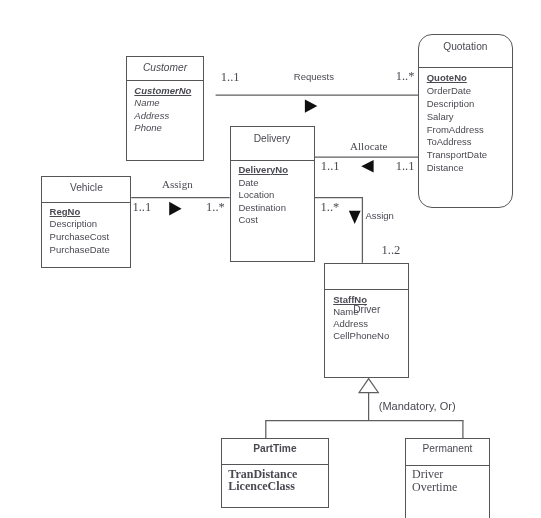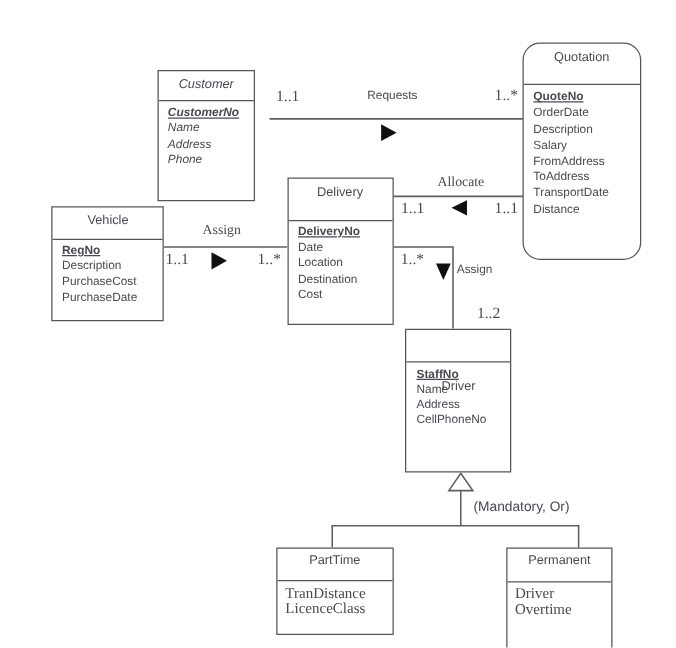--- a/index.html
+++ b/index.html
@@ -65,7 +65,7 @@
   <div class="row">PurchaseDate</div>
  </div>
 </div>
-<div class="cls" style="left:229.5px;top:142px;width:85.1px;height:118px;">
+<div class="cls" style="left:229.5px;top:126px;width:85.1px;height:136px;">
  <div class="cls-title" style="top:5.9px;">Delivery</div>
  <div class="cls-div" style="top:32.8px;"></div>
  <div class="cls-attrs" style="left:7.9px;top:37.12px;line-height:12.55px;">

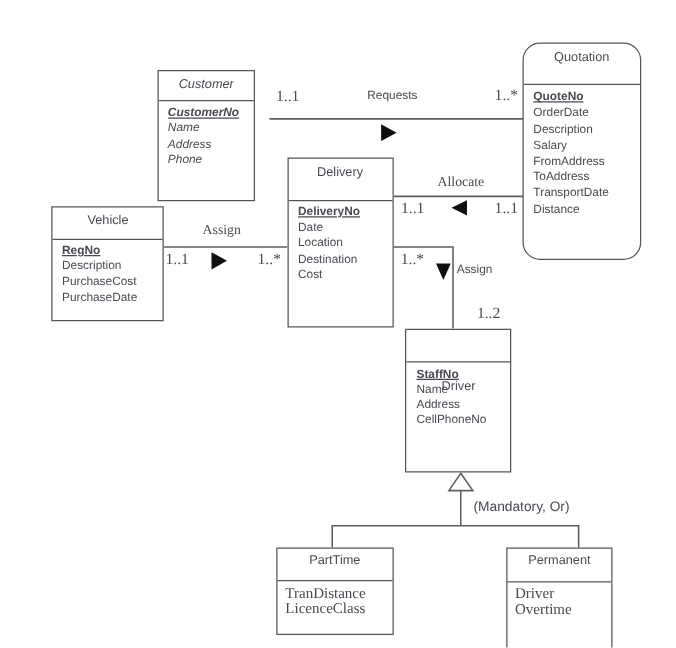--- a/index.html
+++ b/index.html
@@ -55,7 +55,7 @@
   <div class="row">Phone</div>
  </div>
 </div>
-<div class="cls" style="left:41.3px;top:165px;width:90.2px;height:92.3px;">
+<div class="cls" style="left:41.3px;top:176px;width:90.2px;height:92.3px;">
  <div class="cls-title" style="top:4.9px;">Vehicle</div>
  <div class="cls-div" style="top:25.3px;"></div>
  <div class="cls-attrs" style="left:7.3px;top:28.92px;line-height:12.57px;">

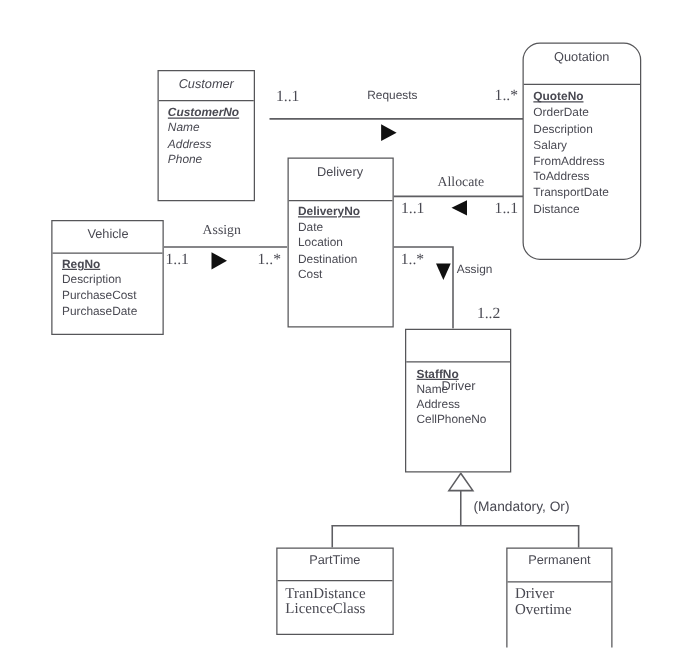--- a/index.html
+++ b/index.html
@@ -100,7 +100,7 @@
   <div class="row">CellPhoneNo</div>
  </div>
 </div>
-<div class="cls" style="left:220.9px;top:437.7px;width:94px;height:70.0px;">
+<div class="cls" style="left:220.9px;top:437.7px;width:108px;height:70.0px;font-weight:bold;">
  <div class="cls-title" style="top:4.4px;">PartTime</div>
  <div class="cls-div" style="top:25.2px;"></div>
  <div class="cls-attrs serif" style="left:6.4px;top:29.05px;line-height:12.1px;">

